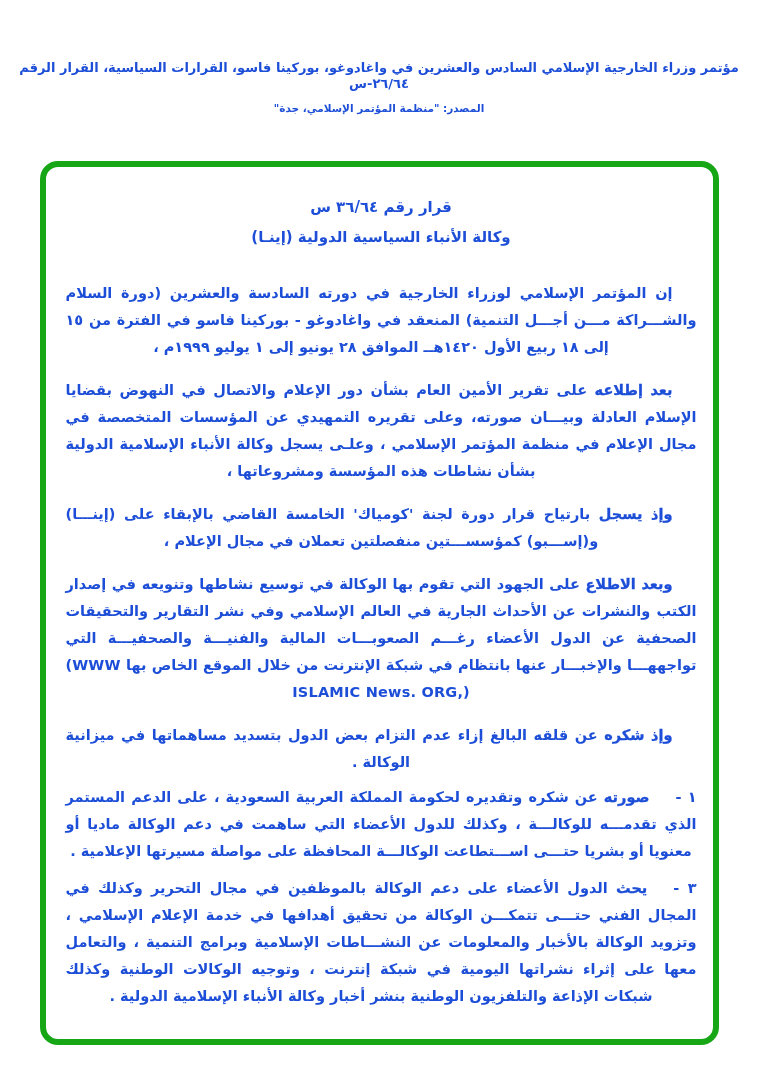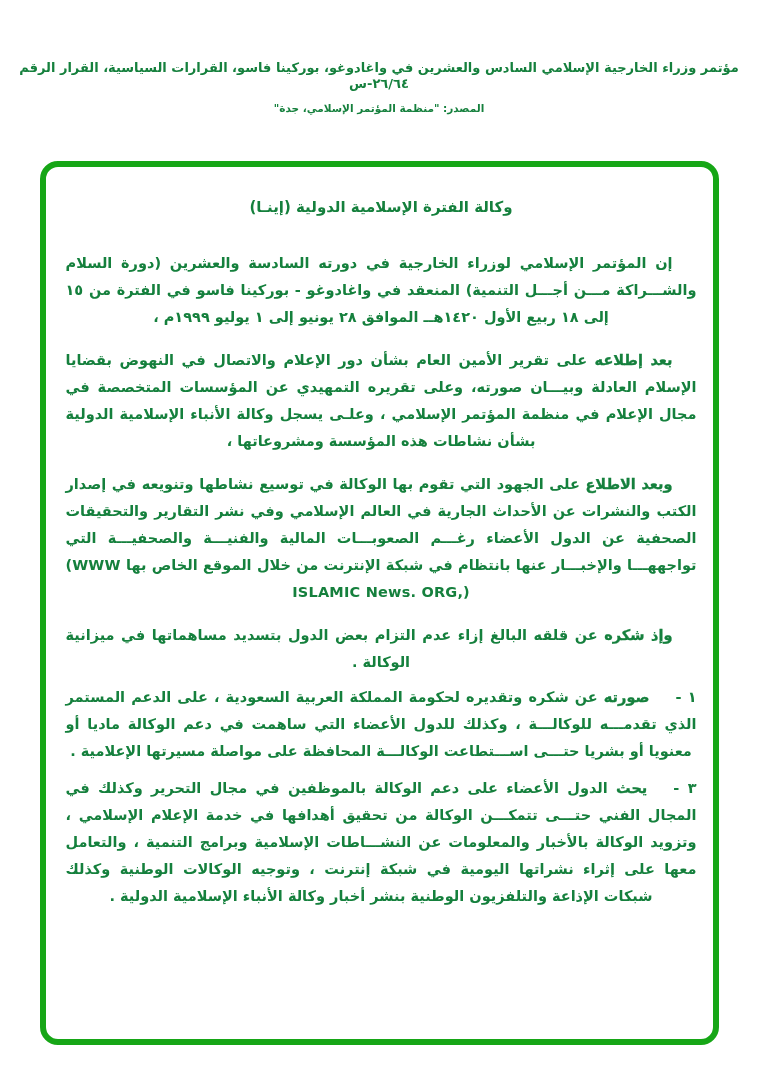--- a/index.html
+++ b/index.html
@@ -10,7 +10,7 @@
     background: #ffffff;
     overflow: hidden;
     direction: rtl;
-    color: #15803d;
+    color: #1d4ed8;
     font-family: "DejaVu Sans", sans-serif;
   }
   .doc-header { padding-top: 60px; text-align: center; font-weight: bold; }

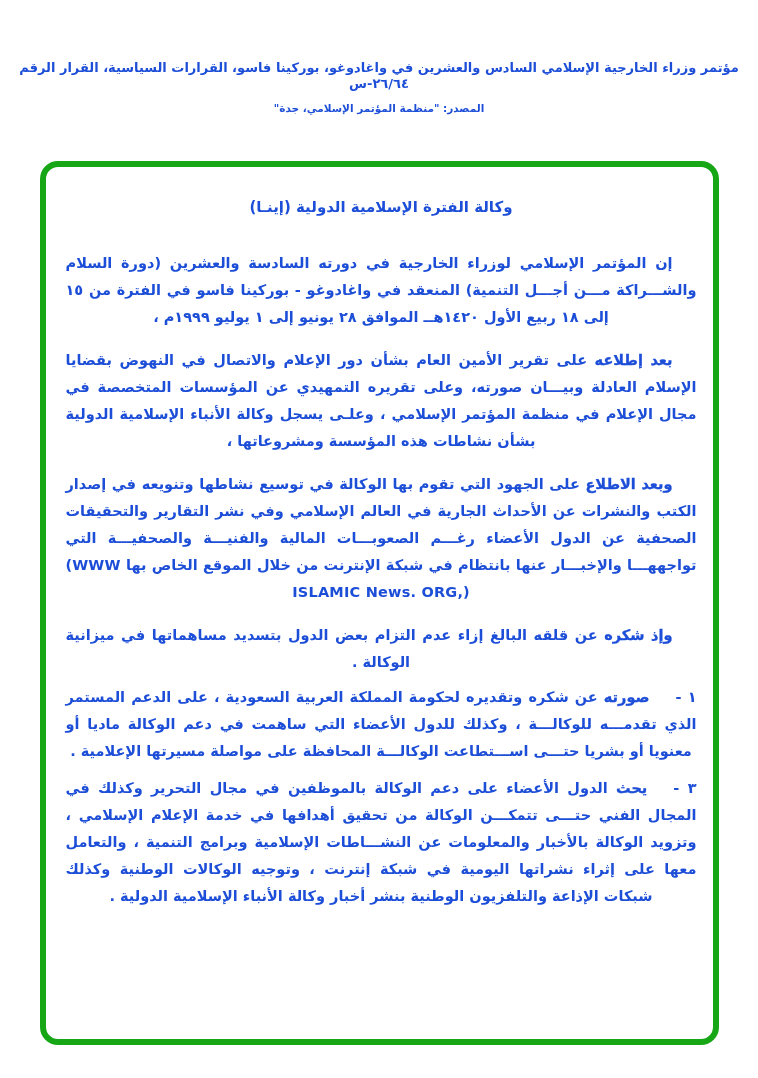--- a/index.html
+++ b/index.html
@@ -63,6 +63,7 @@
     <div class="content">
 
       <div class="title-block">
+        <div class="title">قرار رقم ٣٦/٦٤ س</div>
         <div class="title">وكالة الفترة الإسلامية الدولية (إينـا)</div>
       </div>
 

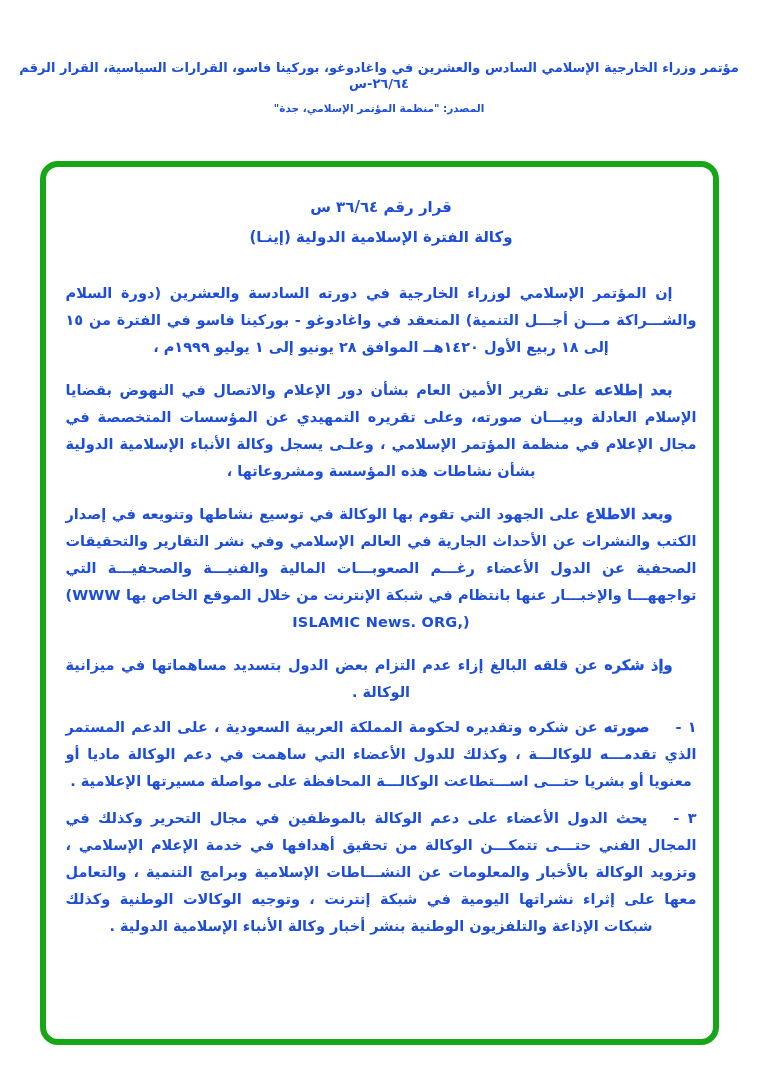--- a/index.html
+++ b/index.html
@@ -64,7 +64,7 @@
 
       <div class="title-block">
         <div class="title">قرار رقم ٣٦/٦٤ س</div>
-        <div class="title">وكالة الفترة الإسلامية الدولية (إينـا)</div>
+        <div class="title">وكالة الأنباء السياسية الدولية (إينـا)</div>
       </div>
 
       <p class="para indent"><span>إن المؤتمر الإسلامي لوزراء الخارجية في دورته السادسة والعشرين (دورة السلام والشـــراكة مـــن أجـــل التنمية) المنعقد في واغادوغو - بوركينا فاسو في الفترة من ١٥ إلى ١٨ ربيع الأول ١٤٢٠هــ الموافق ٢٨ يونيو إلى ١ يوليو ١٩٩٩م ،</span></p>

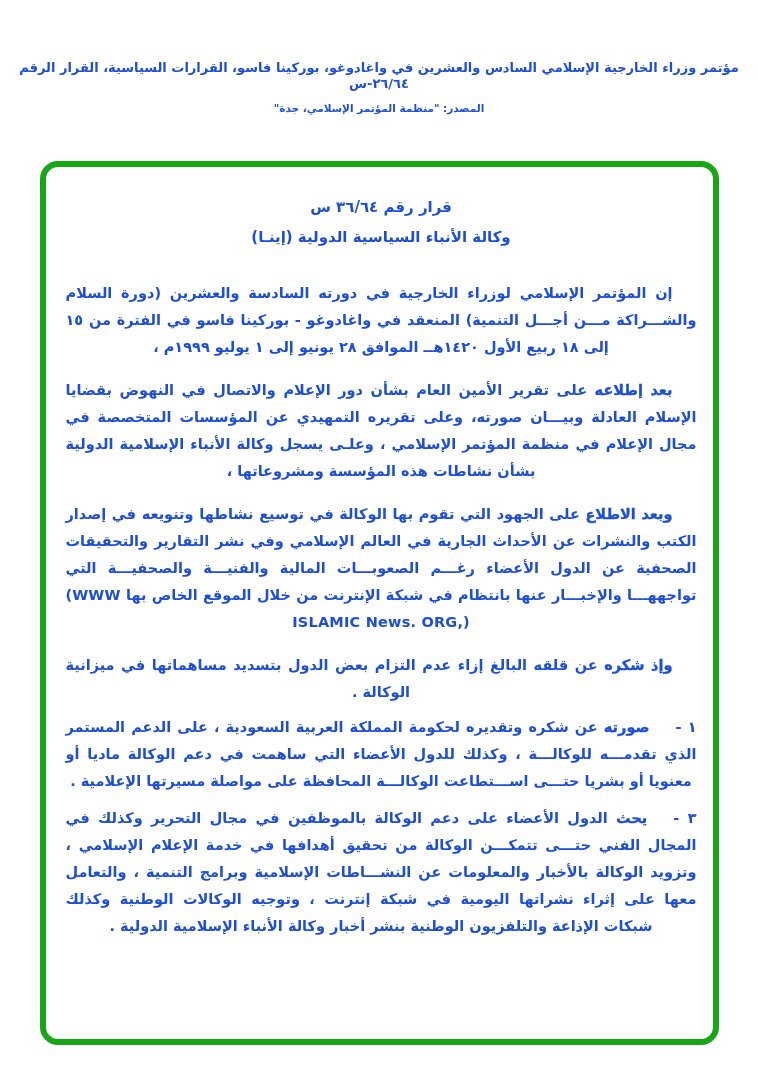--- a/index.html
+++ b/index.html
@@ -71,6 +71,7 @@
 
       <p class="para indent"><span class="lead">بعد إطلاعه</span><span> على تقرير الأمين العام بشأن دور الإعلام والاتصال في النهوض بقضايا الإسلام العادلة وبيـــان صورته، وعلى تقريره التمهيدي عن المؤسسات المتخصصة في مجال الإعلام في منظمة المؤتمر الإسلامي ، وعلـى يسجل وكالة الأنباء الإسلامية الدولية بشأن نشاطات هذه المؤسسة ومشروعاتها ،</span></p>
 
+      <p class="para indent"><span class="lead">وإذ يسجل</span><span> بارتياح قرار دورة لجنة 'كومياك' الخامسة القاضي بالإبقاء على (إينـــا) و(إســـبو) كمؤسســـتين منفصلتين تعملان في مجال الإعلام ،</span></p>
 
       <p class="para indent"><span class="lead">وبعد الاطلاع</span><span> على الجهود التي تقوم بها الوكالة في توسيع نشاطها وتنويعه في إصدار الكتب والنشرات عن الأحداث الجارية في العالم الإسلامي وفي نشر التقارير والتحقيقات الصحفية عن الدول الأعضاء رغـــم الصعوبـــات المالية والفنيـــة والصحفيـــة التي تواجههـــا والإخبـــار عنها بانتظام في شبكة الإنترنت من خلال الموقع الخاص بها </span><span class="latin" dir="ltr">(WWW ISLAMIC News. ORG,)</span></p>
 

